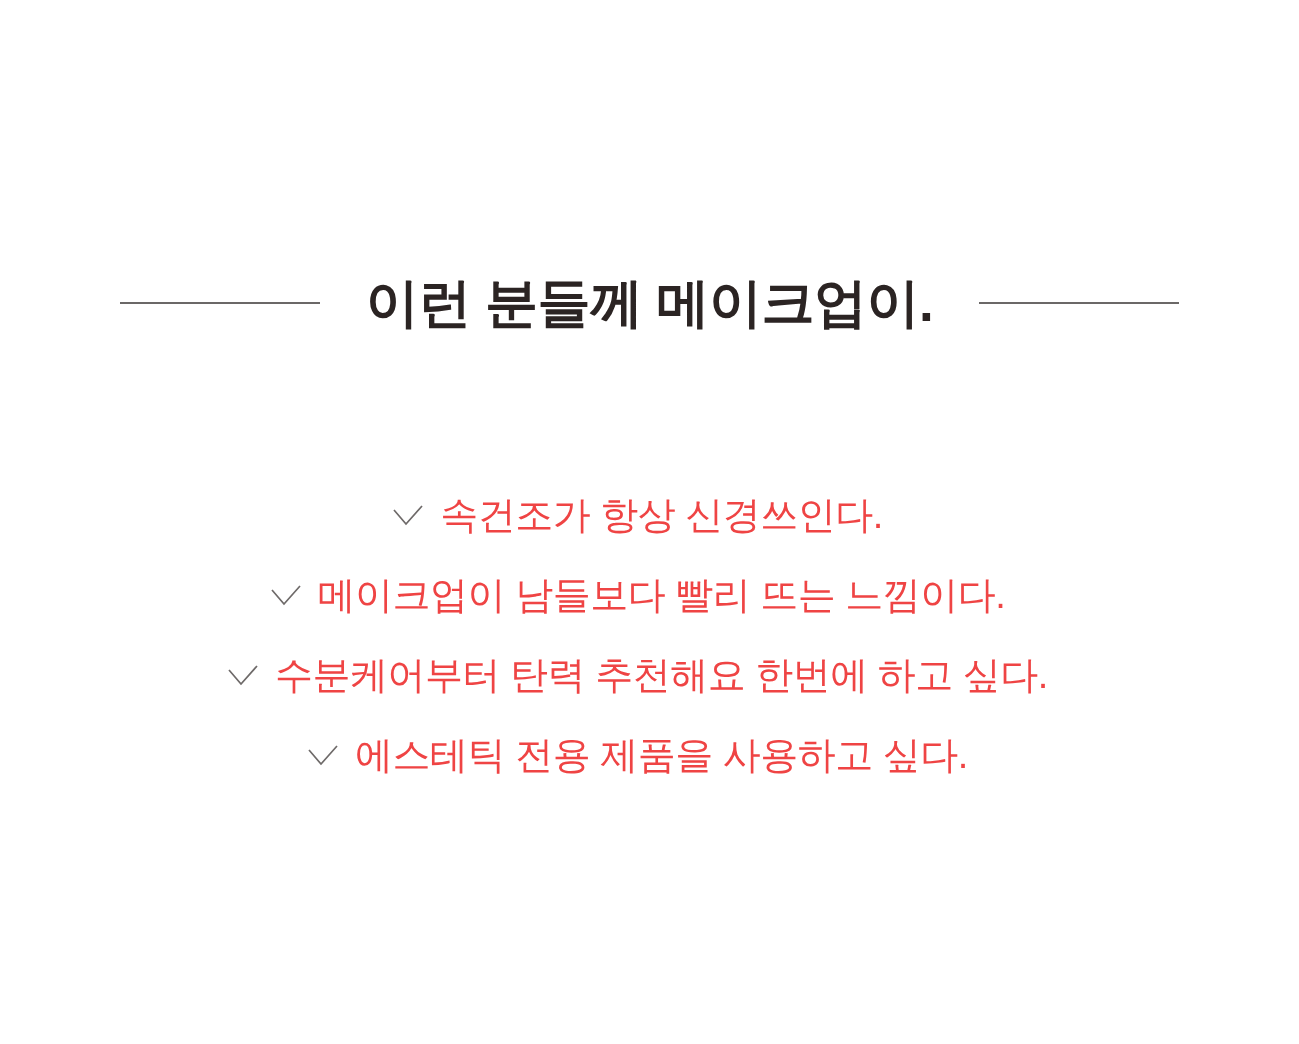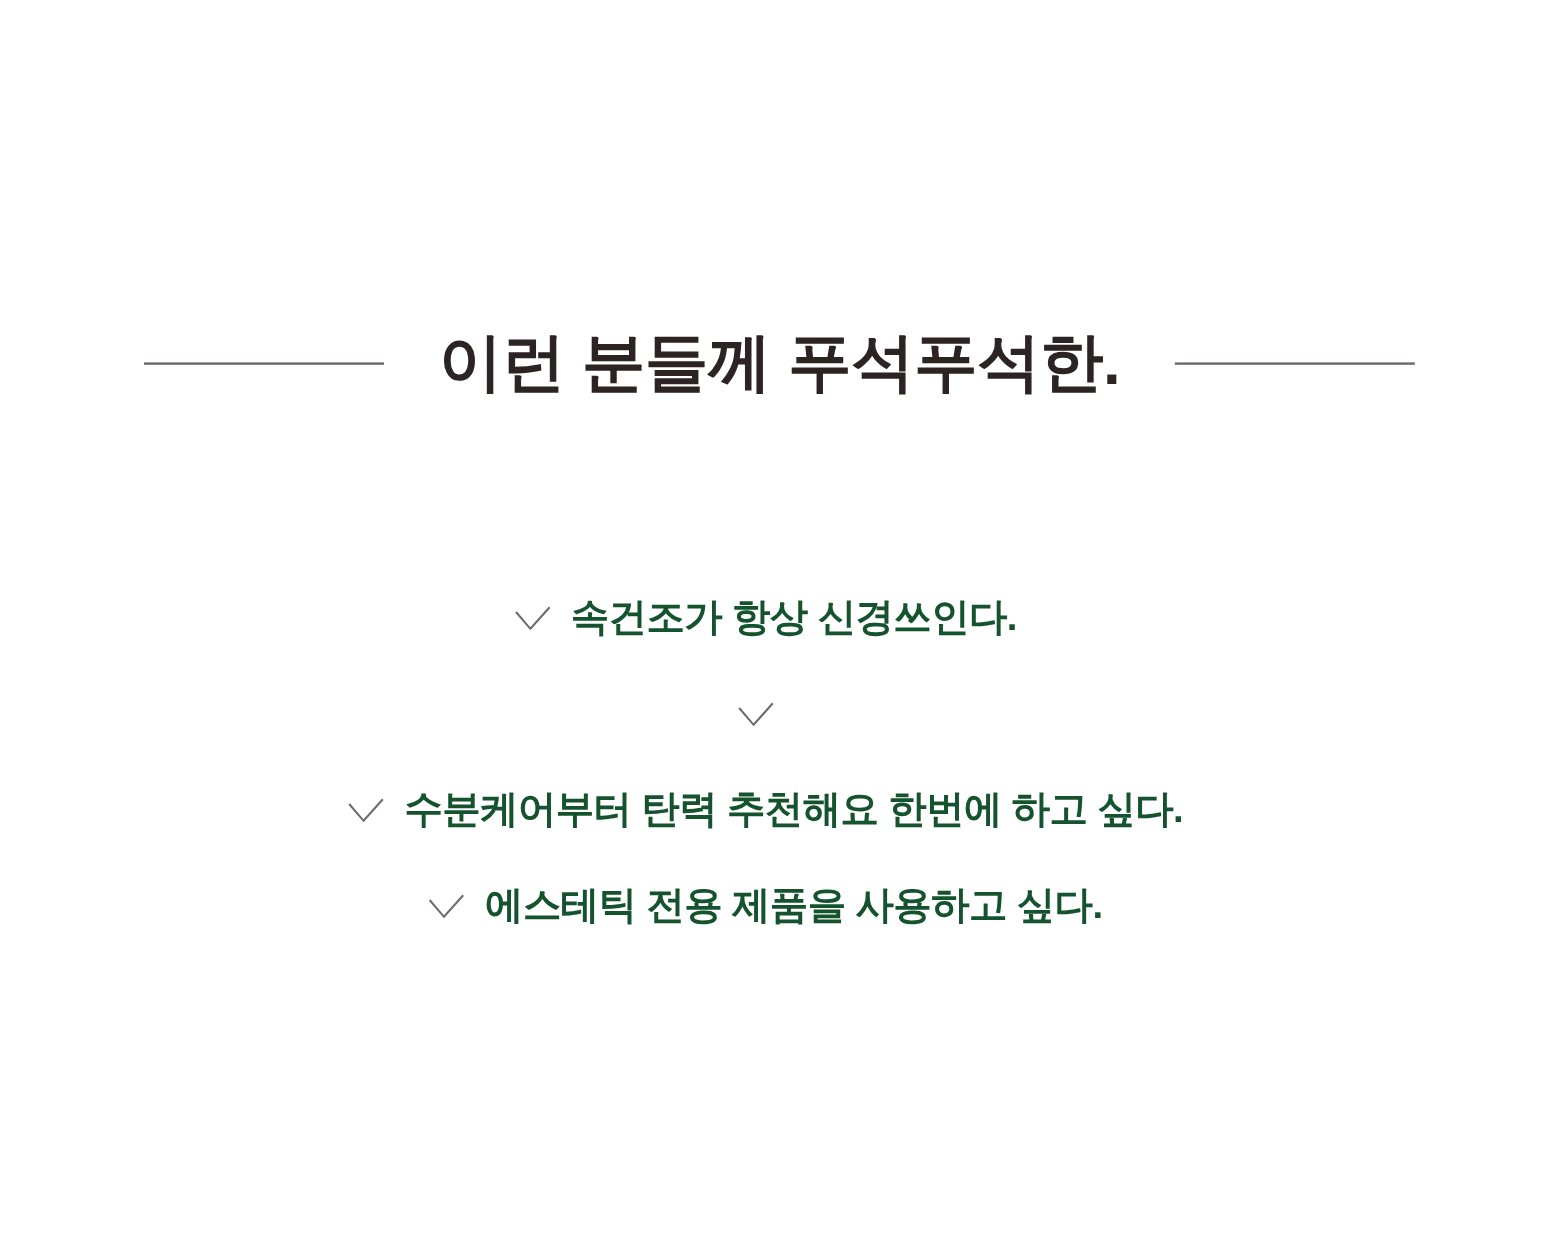--- a/index.html
+++ b/index.html
@@ -76,7 +76,7 @@
 
   <div class="title-row">
     <div class="divider"></div>
-    <h1 class="title">이런 분들께 푸석푸석한.</h1>
+    <h1 class="title">이런 분들께 메이크업이.</h1>
     <div class="divider"></div>
   </div>
 

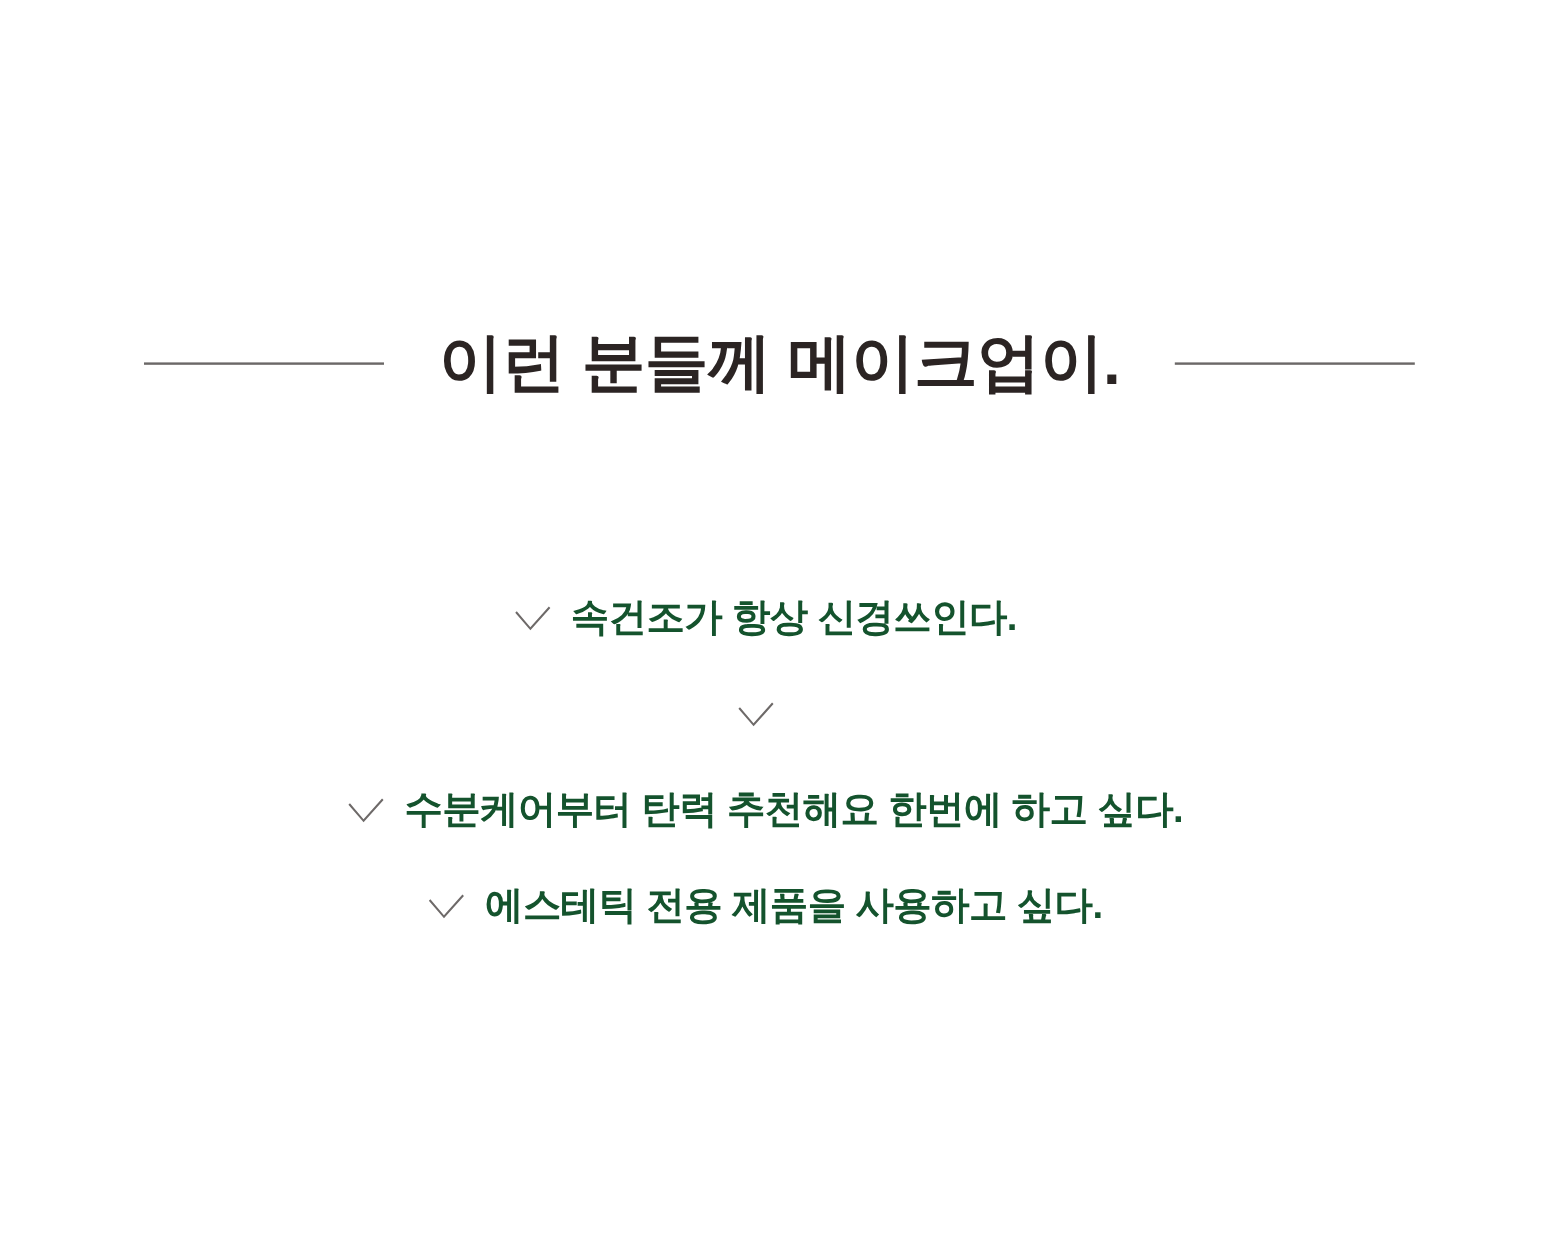--- a/index.html
+++ b/index.html
@@ -61,9 +61,9 @@
   }
   .check svg { display: block; }
   .item-text {
-    font-size: 32px;
-    font-weight: 700;
-    color: #14532d;
+    font-size: 38px;
+    font-weight: 400;
+    color: #ef4444;
     letter-spacing: -0.5px;
     white-space: nowrap;
     line-height: 1.3;

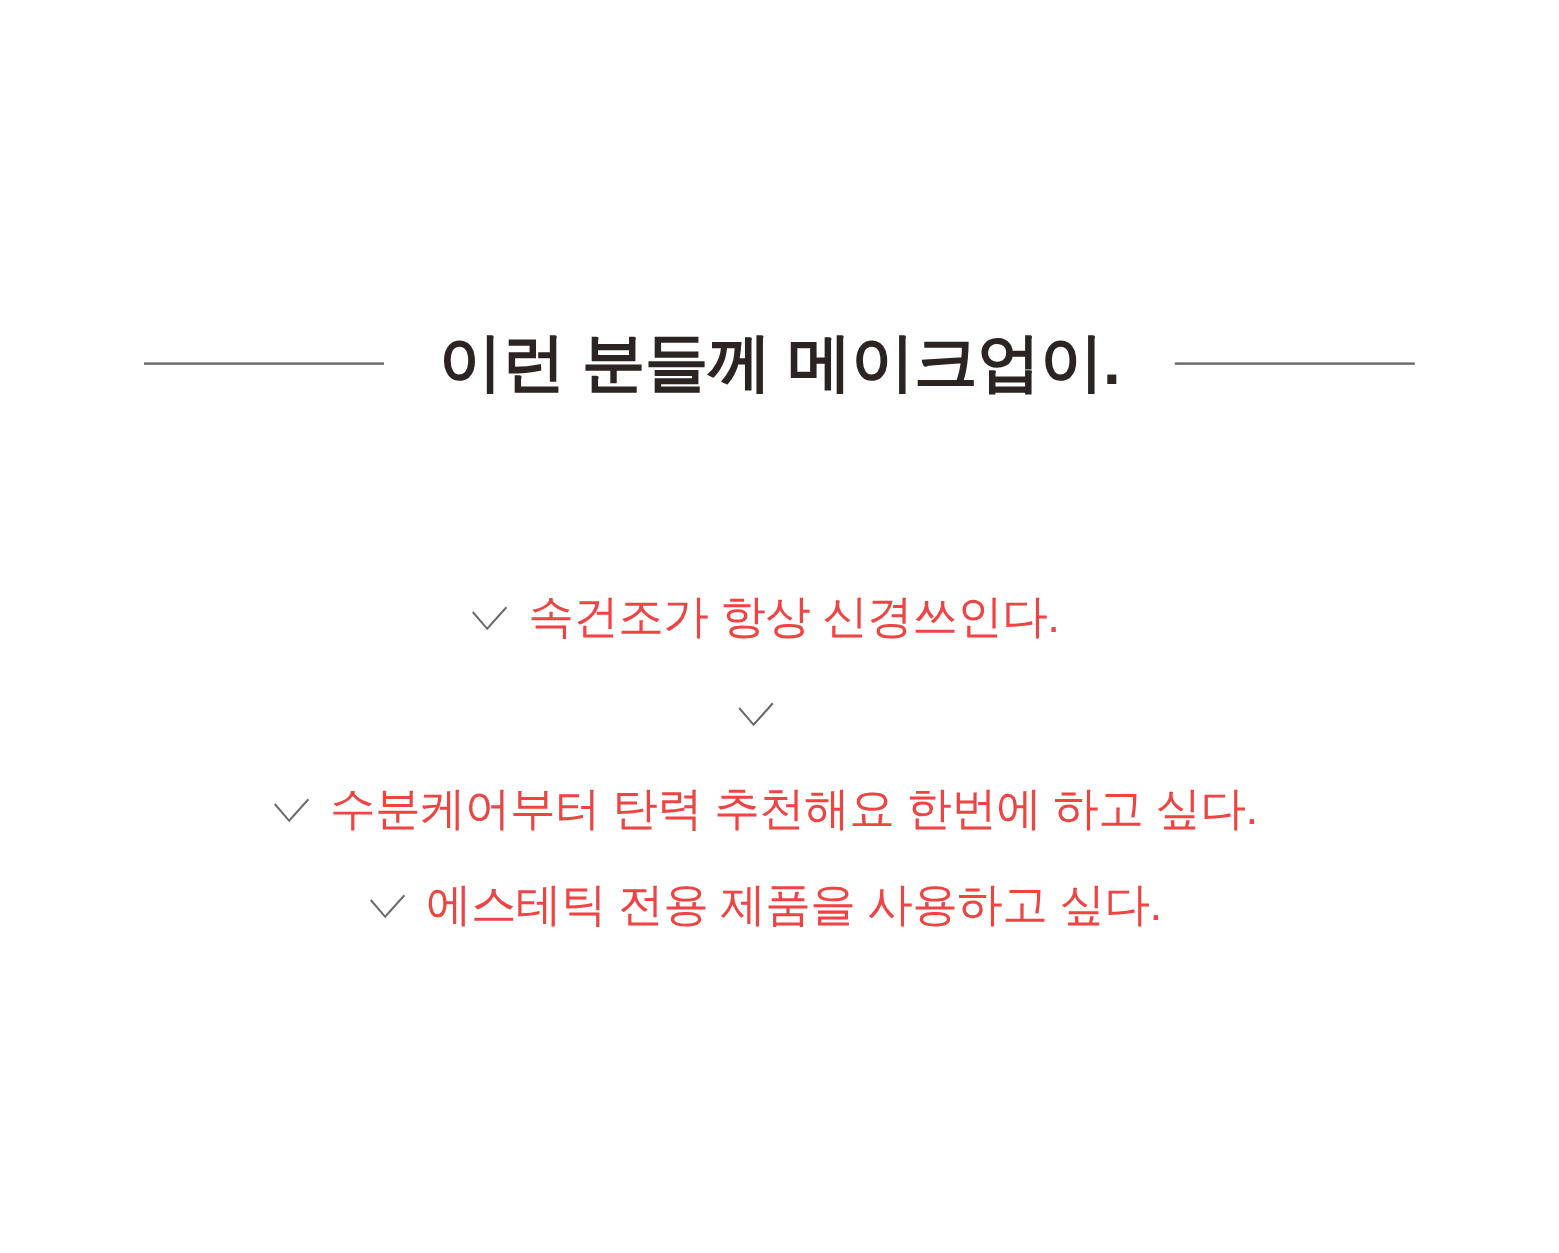--- a/index.html
+++ b/index.html
@@ -97,6 +97,7 @@
           <polyline points="2,7 14,21 30,3" fill="none" stroke="#6e6a69" stroke-width="1.7"></polyline>
         </svg>
       </span>
+      <span class="item-text">메이크업이 남들보다 빨리 뜨는 느낌이다.</span>
     </div>
 
 

